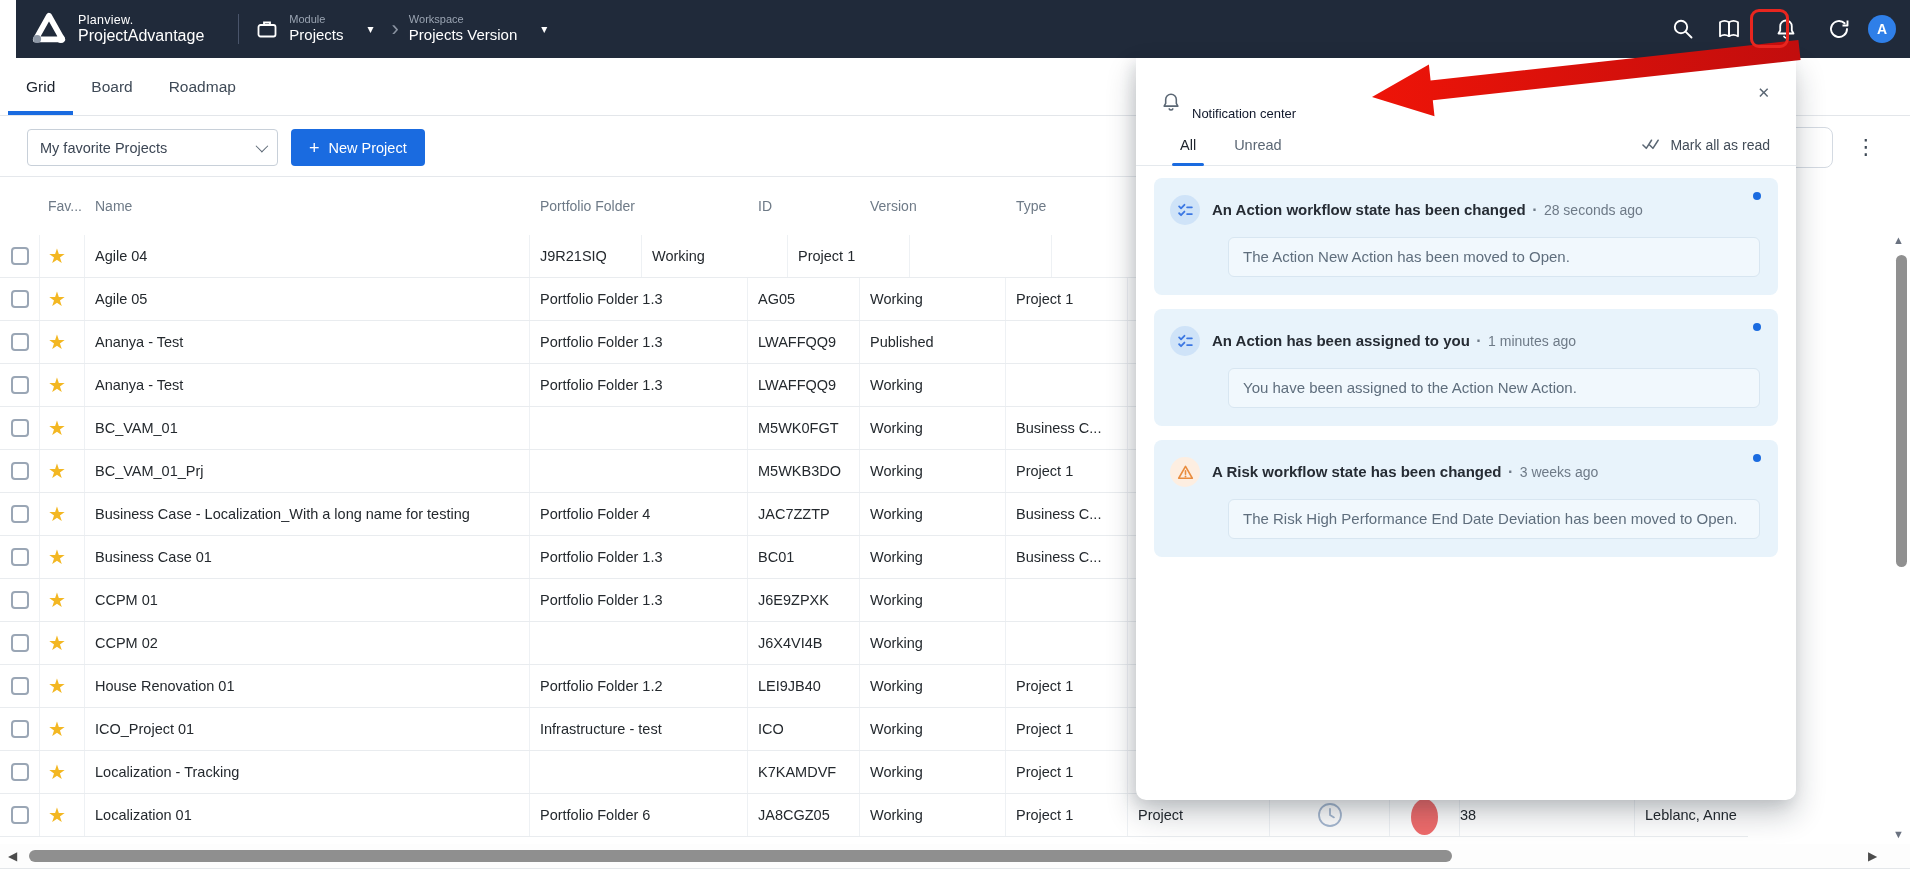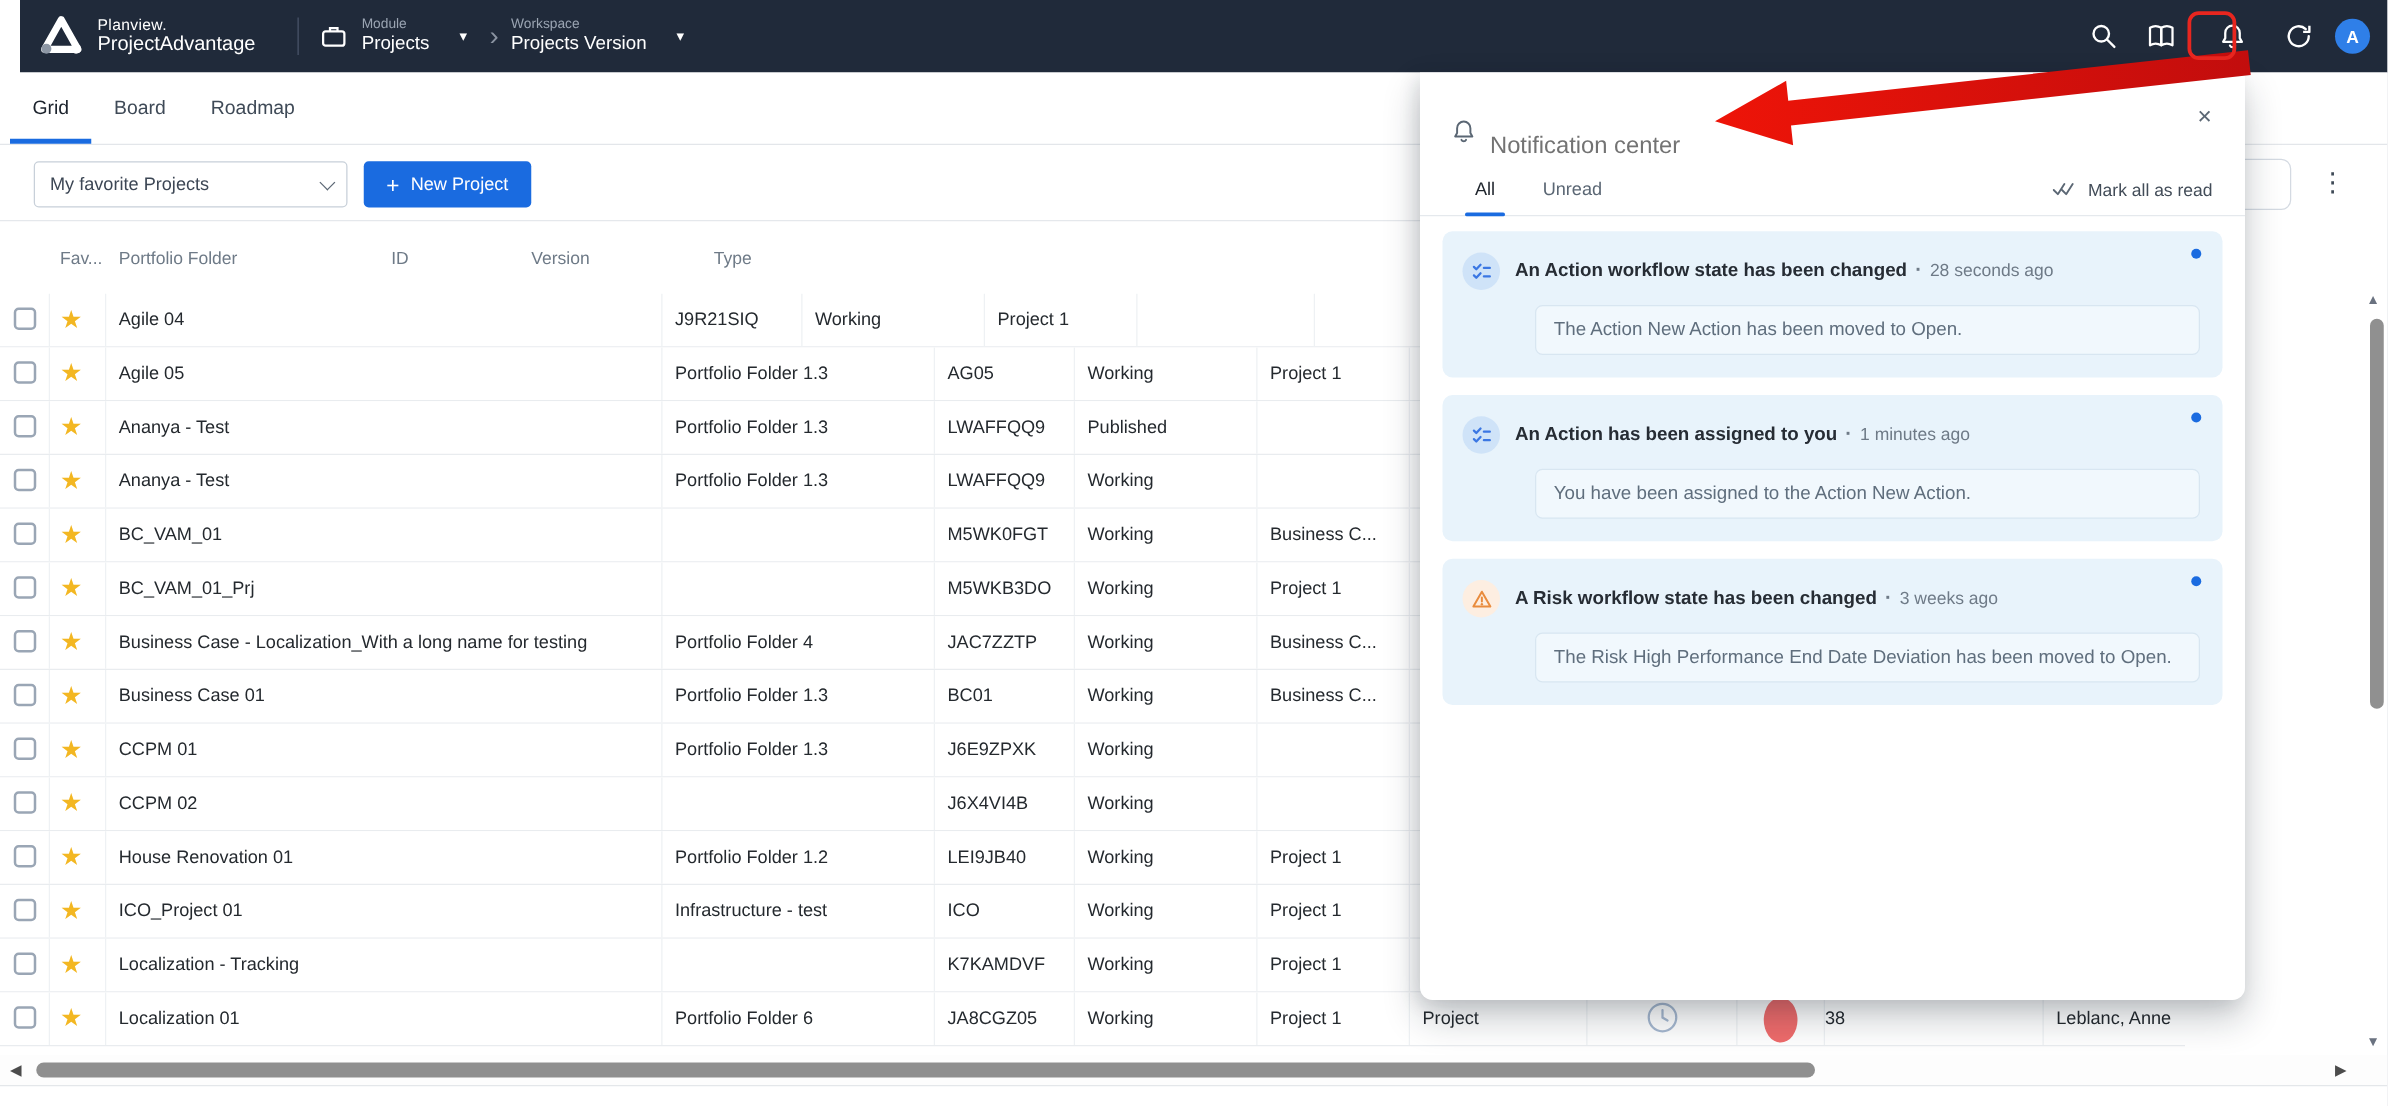--- a/index.html
+++ b/index.html
@@ -78,7 +78,7 @@
   .panel { position:absolute; left:1136px; top:58px; width:660px; height:742px; background:#fff; z-index:40; border-radius:0 0 10px 10px; box-shadow:0 14px 30px rgba(18,28,40,.24), -4px 4px 14px rgba(18,28,40,.10); }
   .phead { position:relative; padding:24px 26px 0 24px; display:flex; align-items:center; gap:10px; }
   .pbell { width:22px; height:22px; flex:none; }
-  .ptitle { font-size:19px; color:#737373;margin-top:24px; }
+  .ptitle { font-size:13px; color:#0f172a;margin-top:24px; }
   .pclose { position:absolute; right:26px; top:26px; font-size:15px; color:#5b6774; cursor:pointer; }
   .ptabs { display:flex; align-items:flex-end; margin-top:16px; padding:0 26px 0 38px; border-bottom:1px solid #e5e9ed; position:relative; }
   .ptab { font-size:14.5px; color:#5b6774; padding:0 6px 12px 6px; margin-right:26px; cursor:pointer; position:relative; }

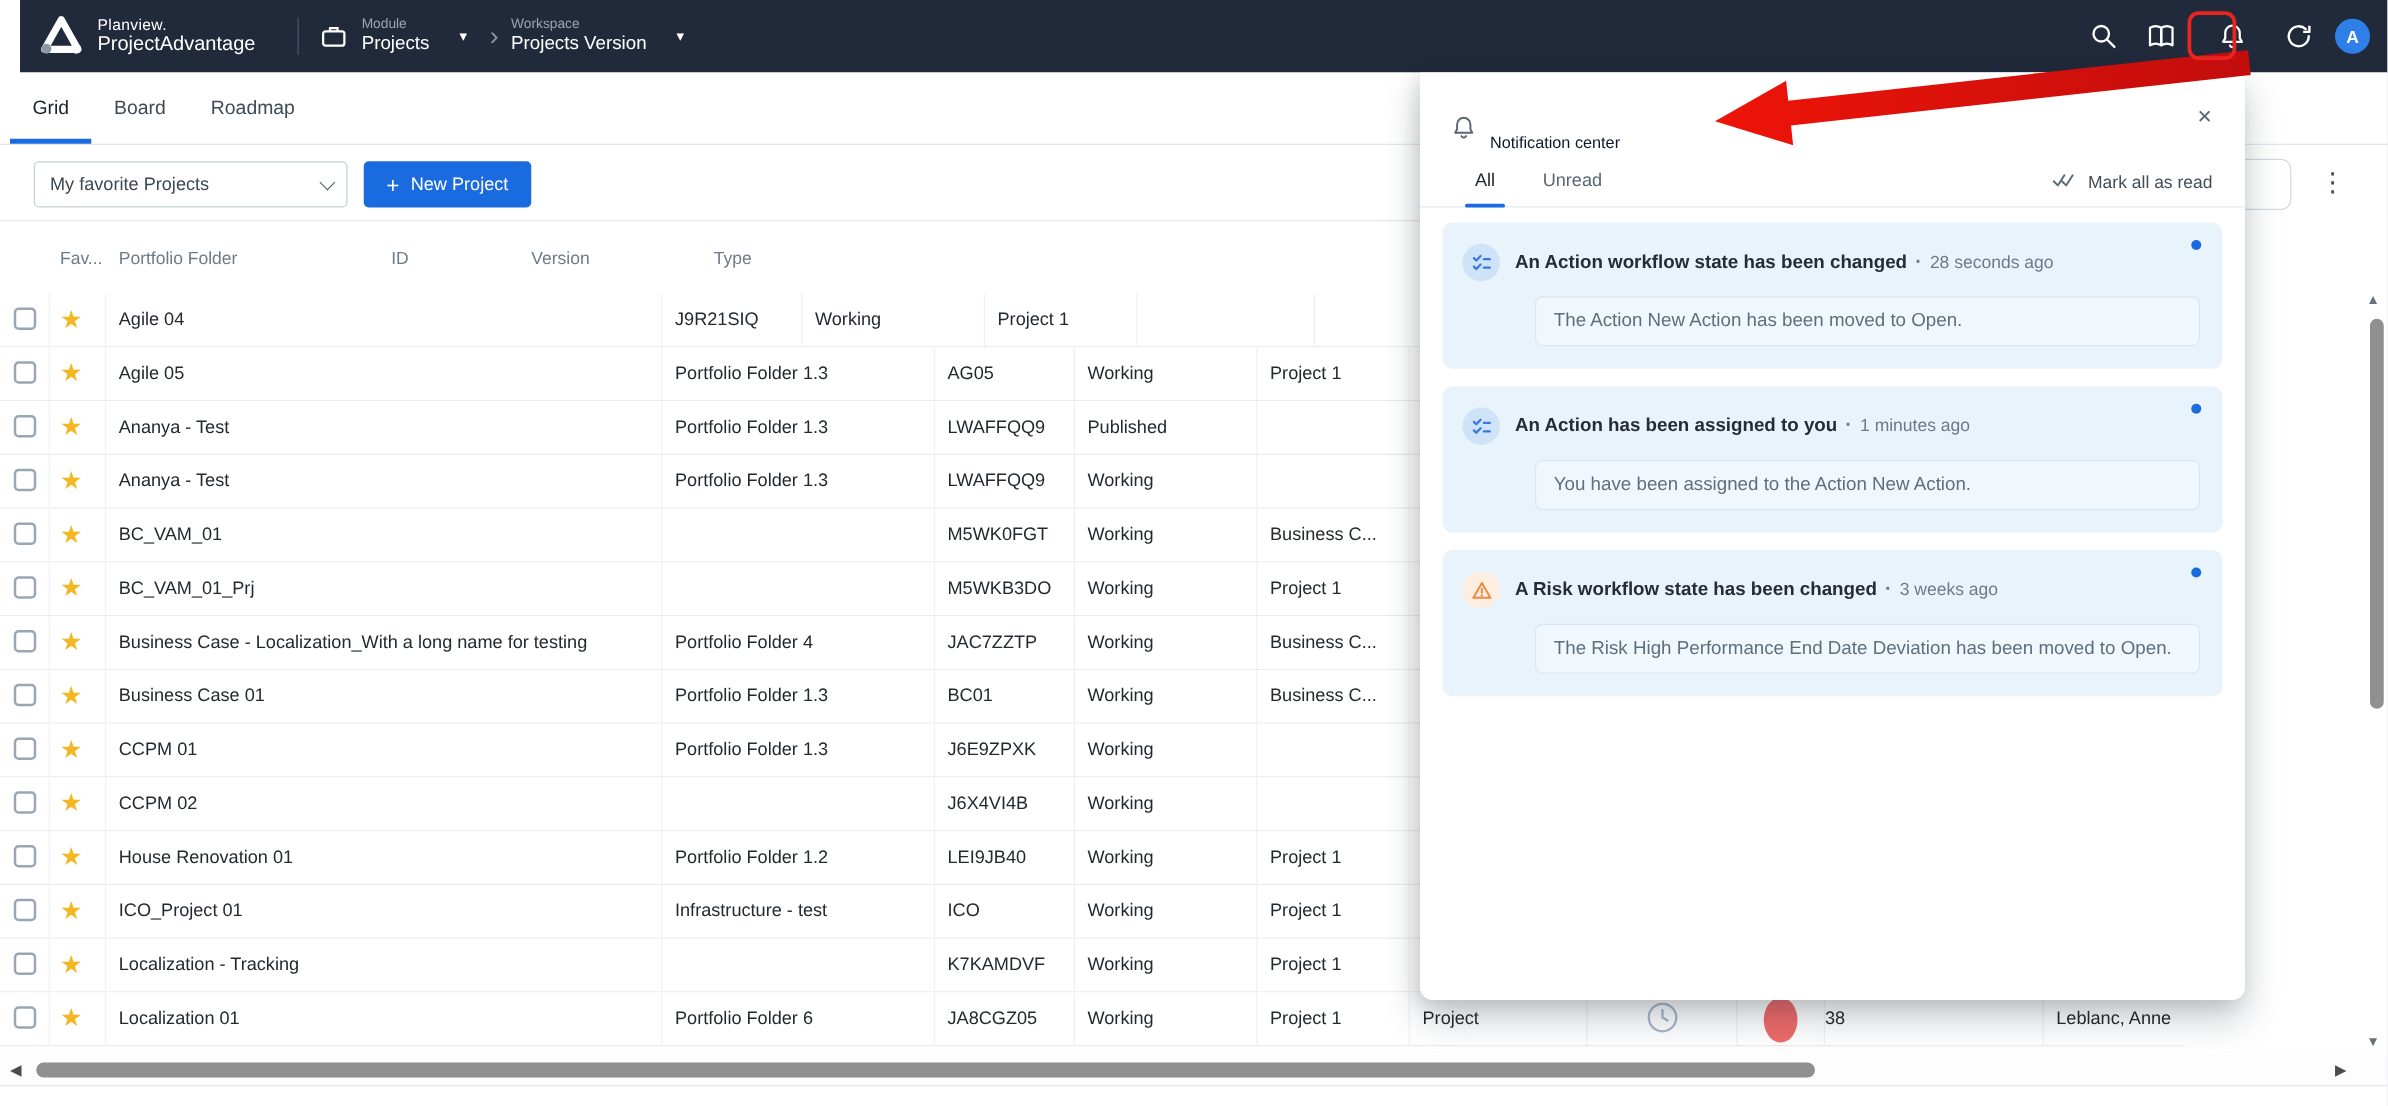--- a/index.html
+++ b/index.html
@@ -180,6 +180,7 @@
     <div class="thead">
       <div class="cell c-cb"></div>
       <div class="cell c-fav">Fav...</div>
+      <div class="cell c-name">Name</div>
       <div class="cell c-folder">Portfolio Folder</div>
       <div class="cell c-id">ID</div>
       <div class="cell c-version">Version</div>

